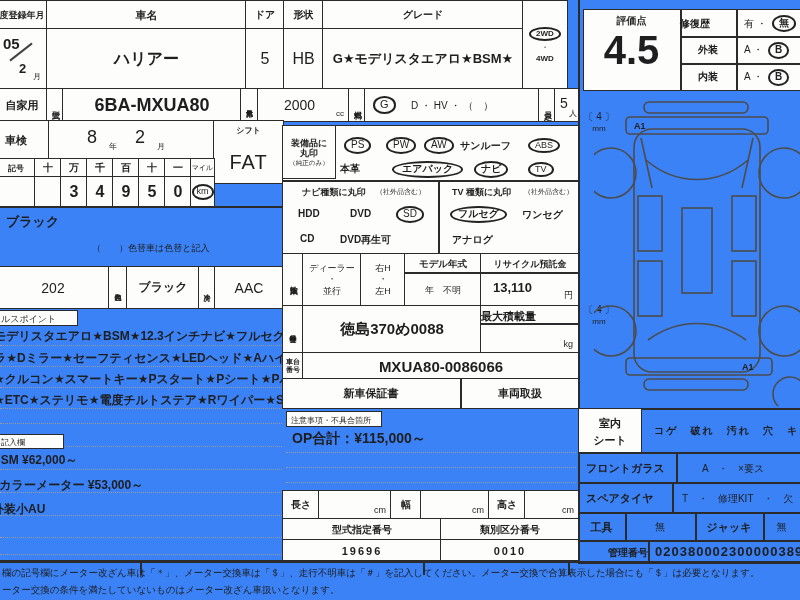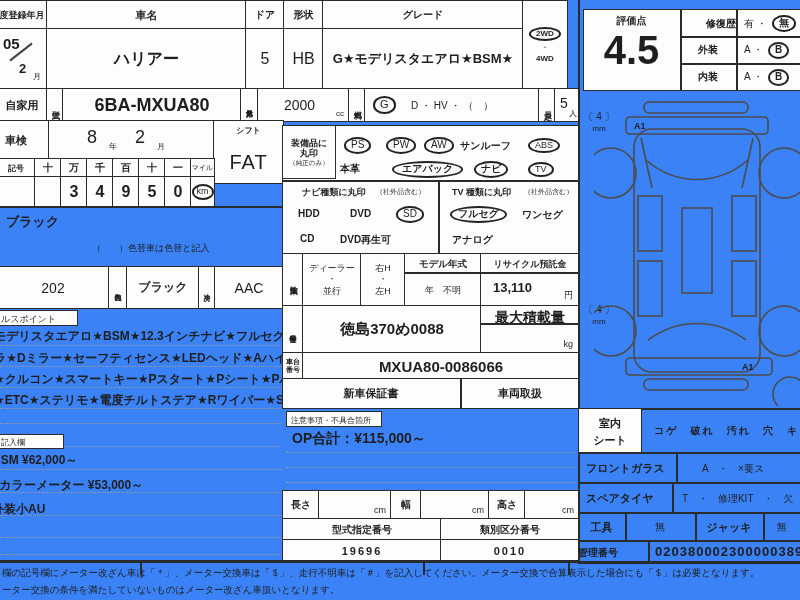--- a/index.html
+++ b/index.html
@@ -264,7 +264,7 @@
   <div class="hl" style="left:680px;top:63px;width:120px"></div>
   <span class="tx hdr" style="left:583px;top:14px;width:97px;text-align:center;font-size:10px">評価点</span>
   <span class="tx" style="left:583px;top:28px;width:97px;text-align:center;font-size:40px;font-weight:bold">4.5</span>
-  <span class="tx hdr" style="left:680px;top:17px;width:56px;text-align:right;font-size:10px">修復歴</span>
+  <span class="tx hdr" style="left:680px;top:17px;width:56px;text-align:left;font-size:10px">修復歴</span>
   <span class="tx" style="left:744px;top:17px;font-size:10px">有 ・</span>
   <span class="tx" style="left:772px;top:12px"><span class="ov" style="font-size:10px;font-weight:bold">無</span></span>
   <span class="tx hdr" style="left:680px;top:43px;width:56px;text-align:center;font-size:10px">外装</span>

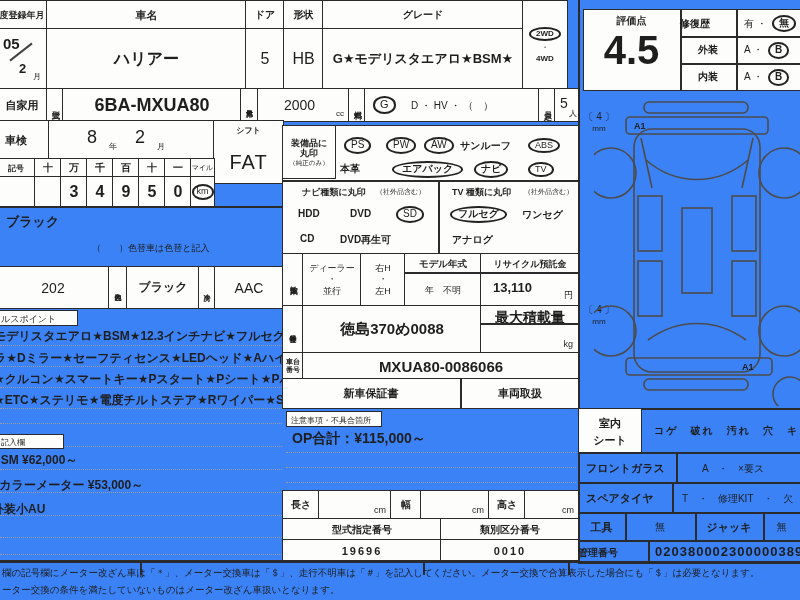--- a/index.html
+++ b/index.html
@@ -213,7 +213,7 @@
   </div>
   <div class="bx c" style="left:302px;top:305px;width:180px;height:49px;font-size:15px;font-weight:bold">徳島370め0088</div>
   <div class="bx" style="left:480px;top:305px;width:100px;height:49px">
-    <span class="tx hdr" style="left:0;right:0;top:3px;text-align:center;font-size:14px">最大積載量</span>
+    <span class="tx hdr" style="left:0;right:0;top:3px;font-size:11px">最大積載量</span>
     <div class="hl" style="left:0;top:17px;width:98px;height:1.6px"></div>
     <span class="tx" style="right:6px;bottom:4px;font-size:9px">kg</span>
   </div>

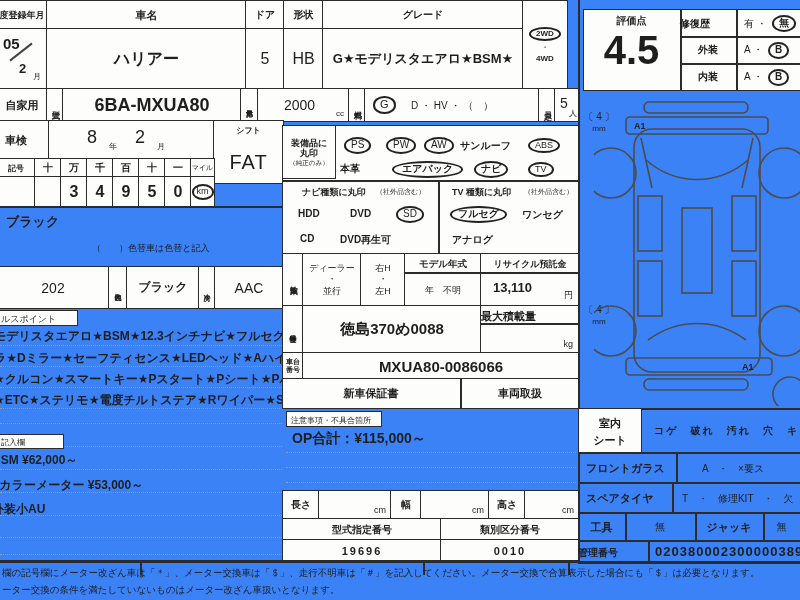--- a/index.html
+++ b/index.html
@@ -336,7 +336,7 @@
 
   <div class="hl" style="left:578px;top:540px;width:222px"></div>
   <div class="vl" style="left:648px;top:540px;height:23px"></div>
-  <span class="tx hdr" style="left:578px;top:546px;width:70px;text-align:left;font-size:10px">管理番号</span>
+  <span class="tx hdr" style="left:578px;top:546px;width:70px;text-align:right;font-size:10px">管理番号</span>
   <span class="tx" style="left:655px;top:544px;font-size:13px;font-weight:bold;letter-spacing:1px">02038000230000038958</span>
 
   <div class="hl" style="left:0;top:560px;width:578px;height:2.5px"></div>

